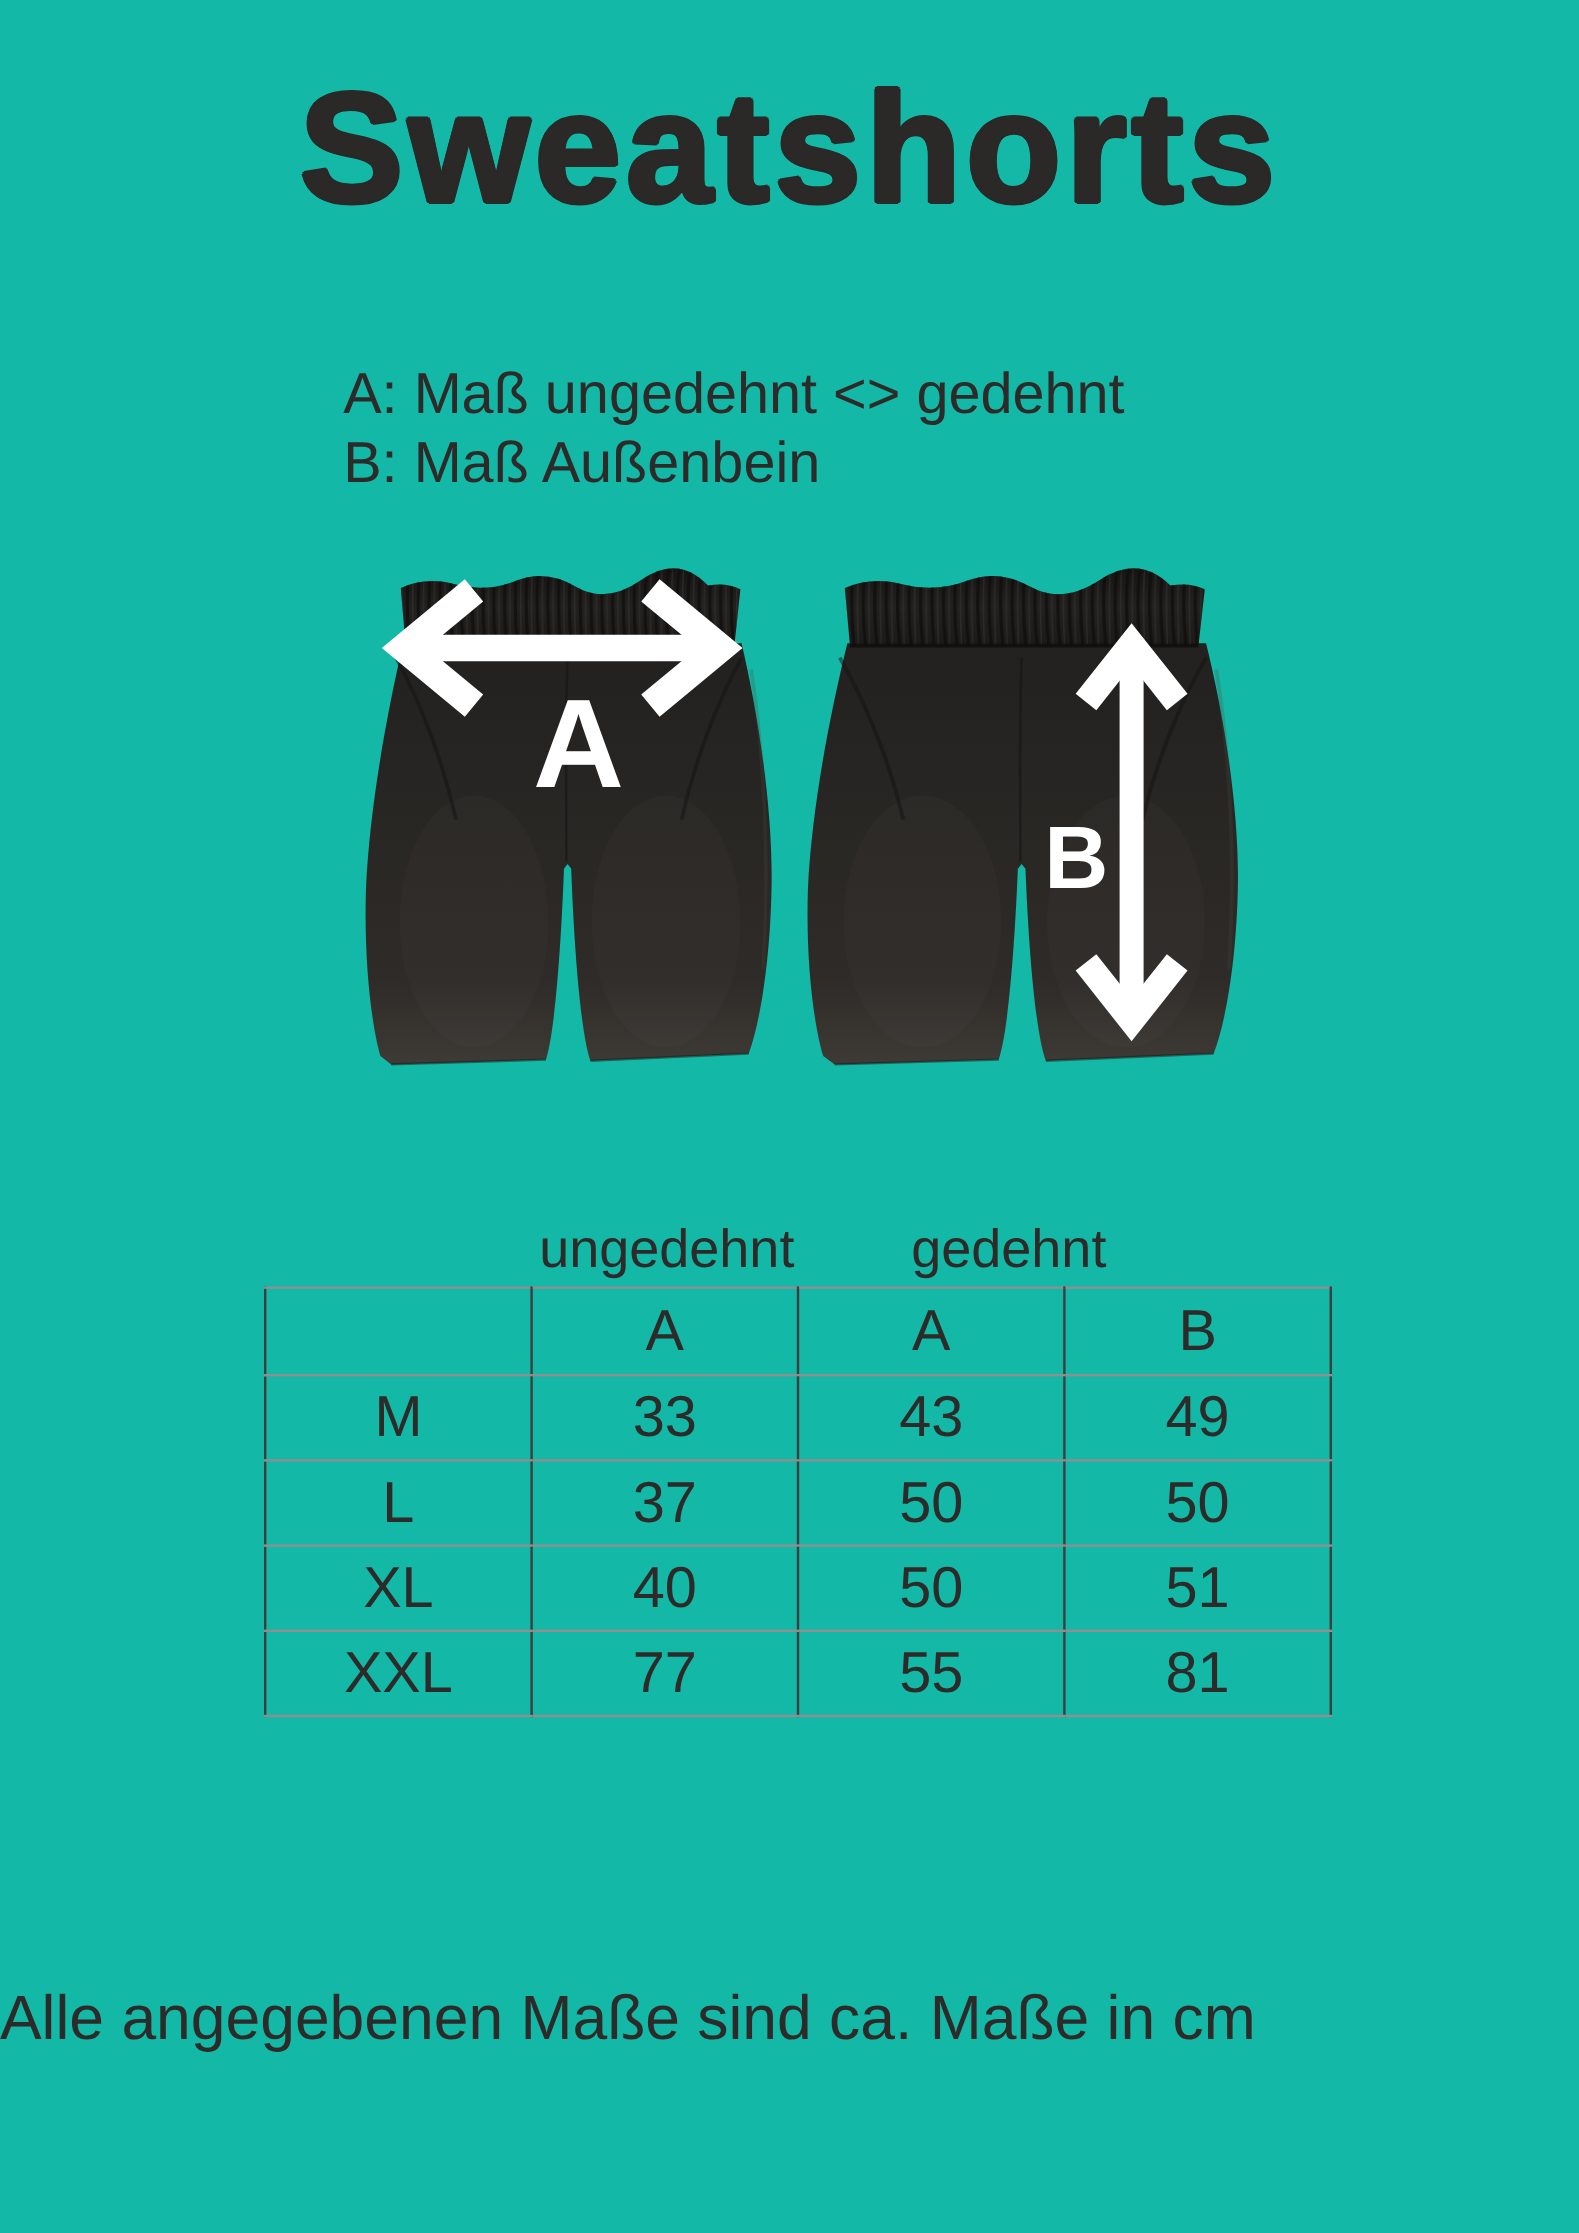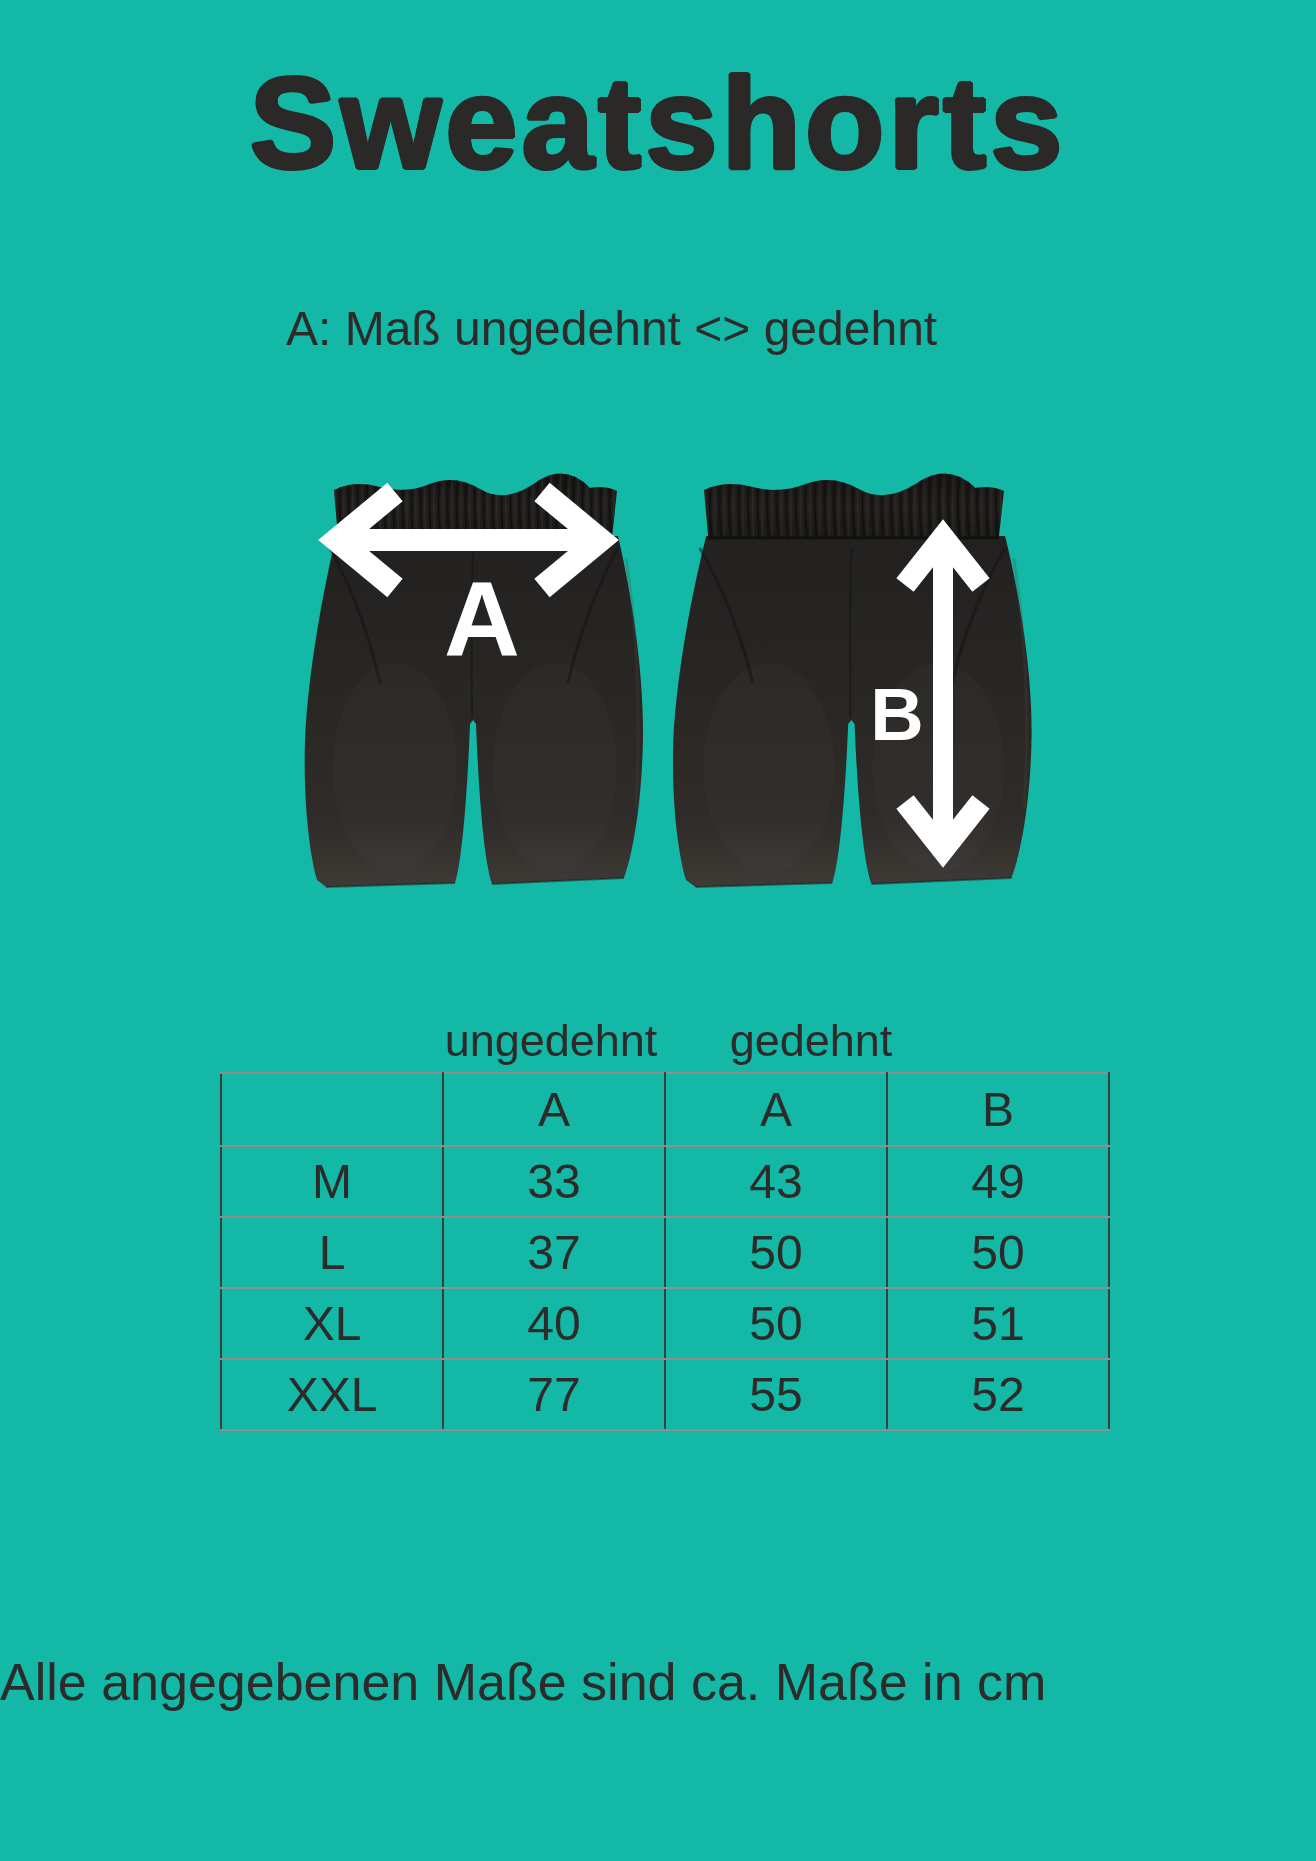--- a/index.html
+++ b/index.html
@@ -58,6 +58,7 @@
 
   <div class="legend">
     <div>A: Maß ungedehnt &lt;&gt; gedehnt</div>
+    <div>B: Maß Außenbein</div>
   </div>
 
   <svg class="figure-svg" width="780" height="440" viewBox="0 0 780 440">

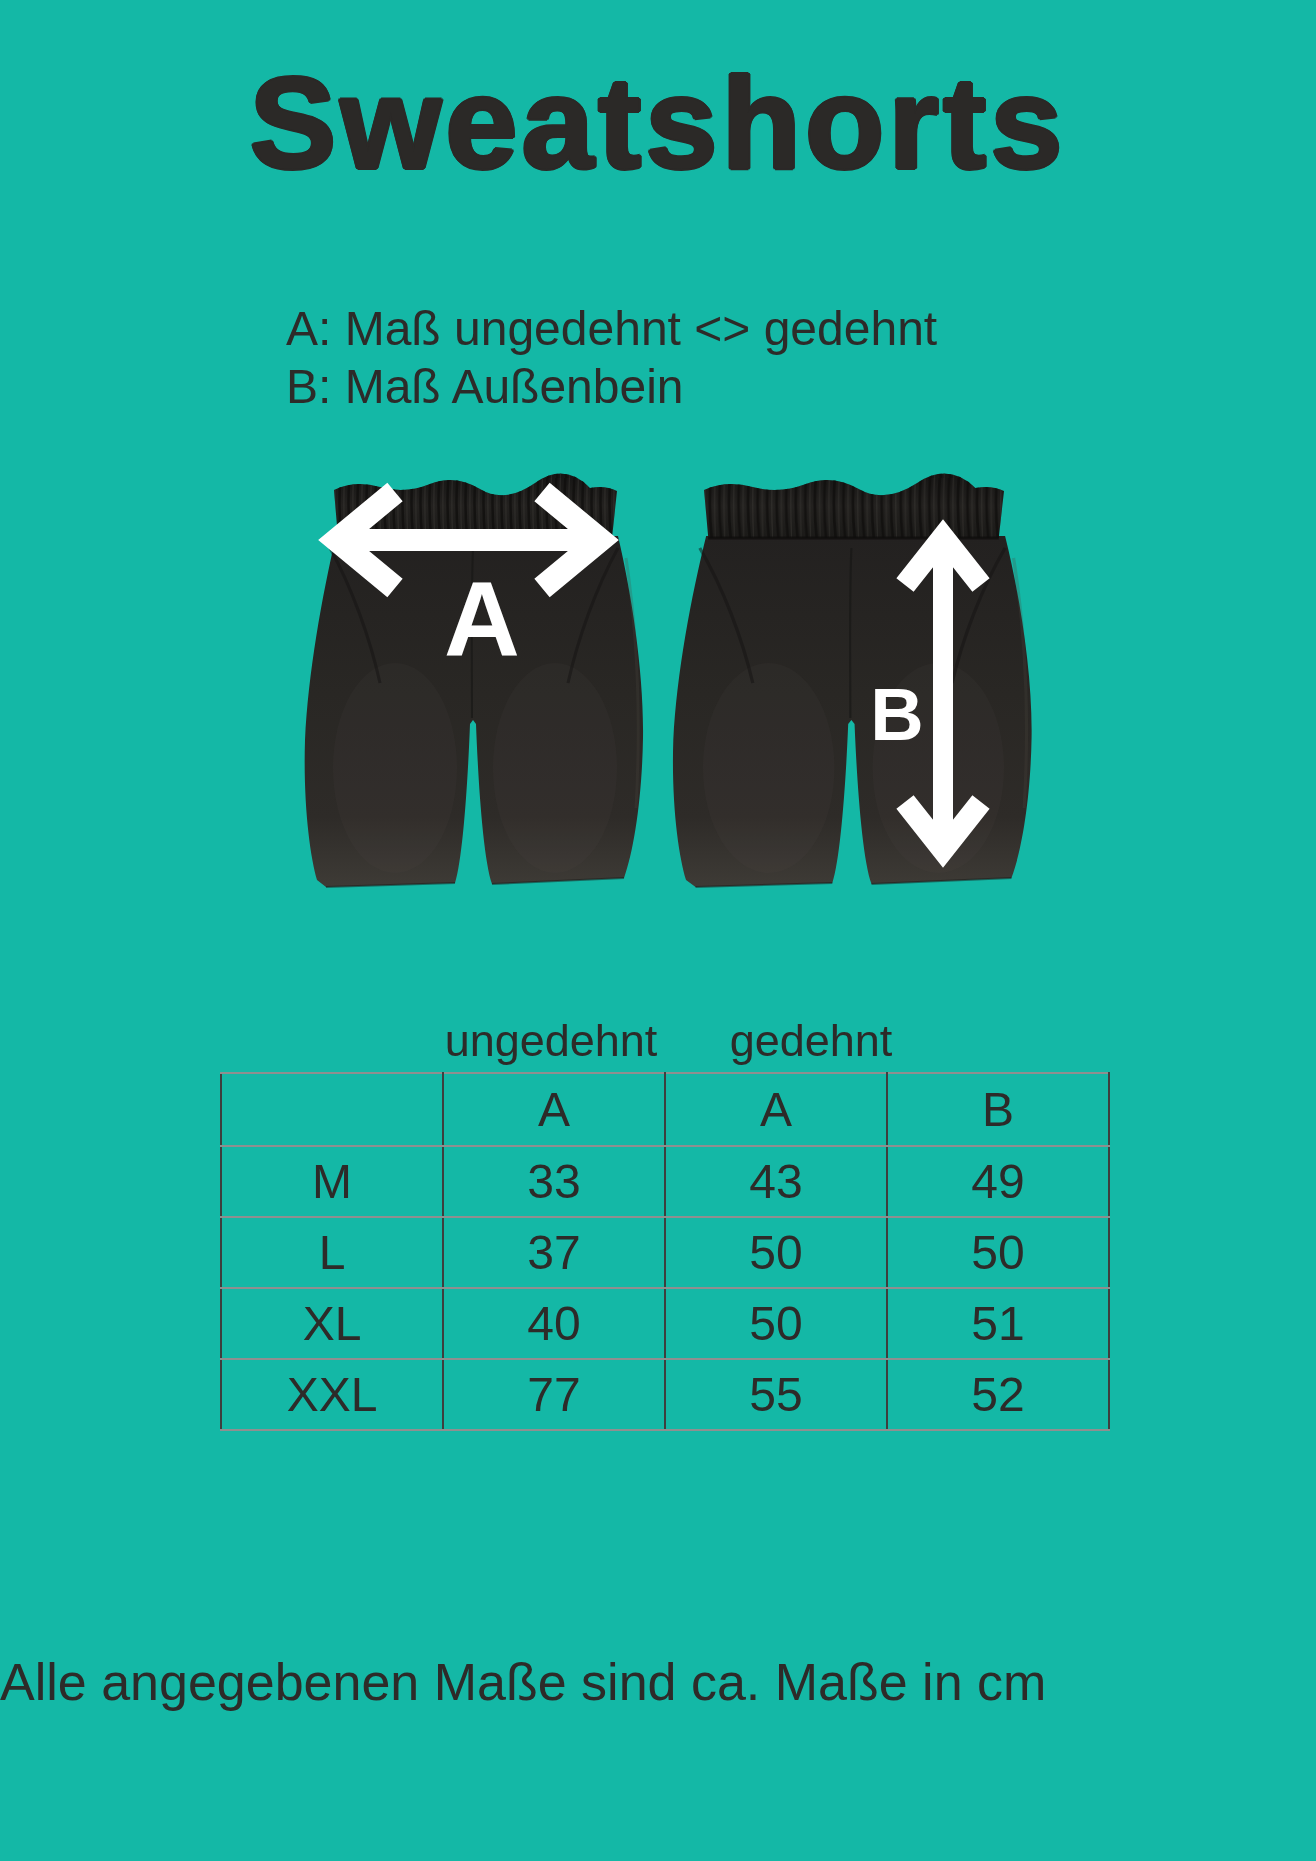--- a/index.html
+++ b/index.html
@@ -29,7 +29,7 @@
   }
   .group-label{
     position:absolute;top:1016px;height:50px;width:222px;
-    text-align:center;font-size:45px;line-height:50px;color:#2d2b29;
+    text-align:right;font-size:45px;line-height:50px;color:#2d2b29;
   }
   .gl-ungedehnt{left:440px;}
   .gl-gedehnt{left:700px;}

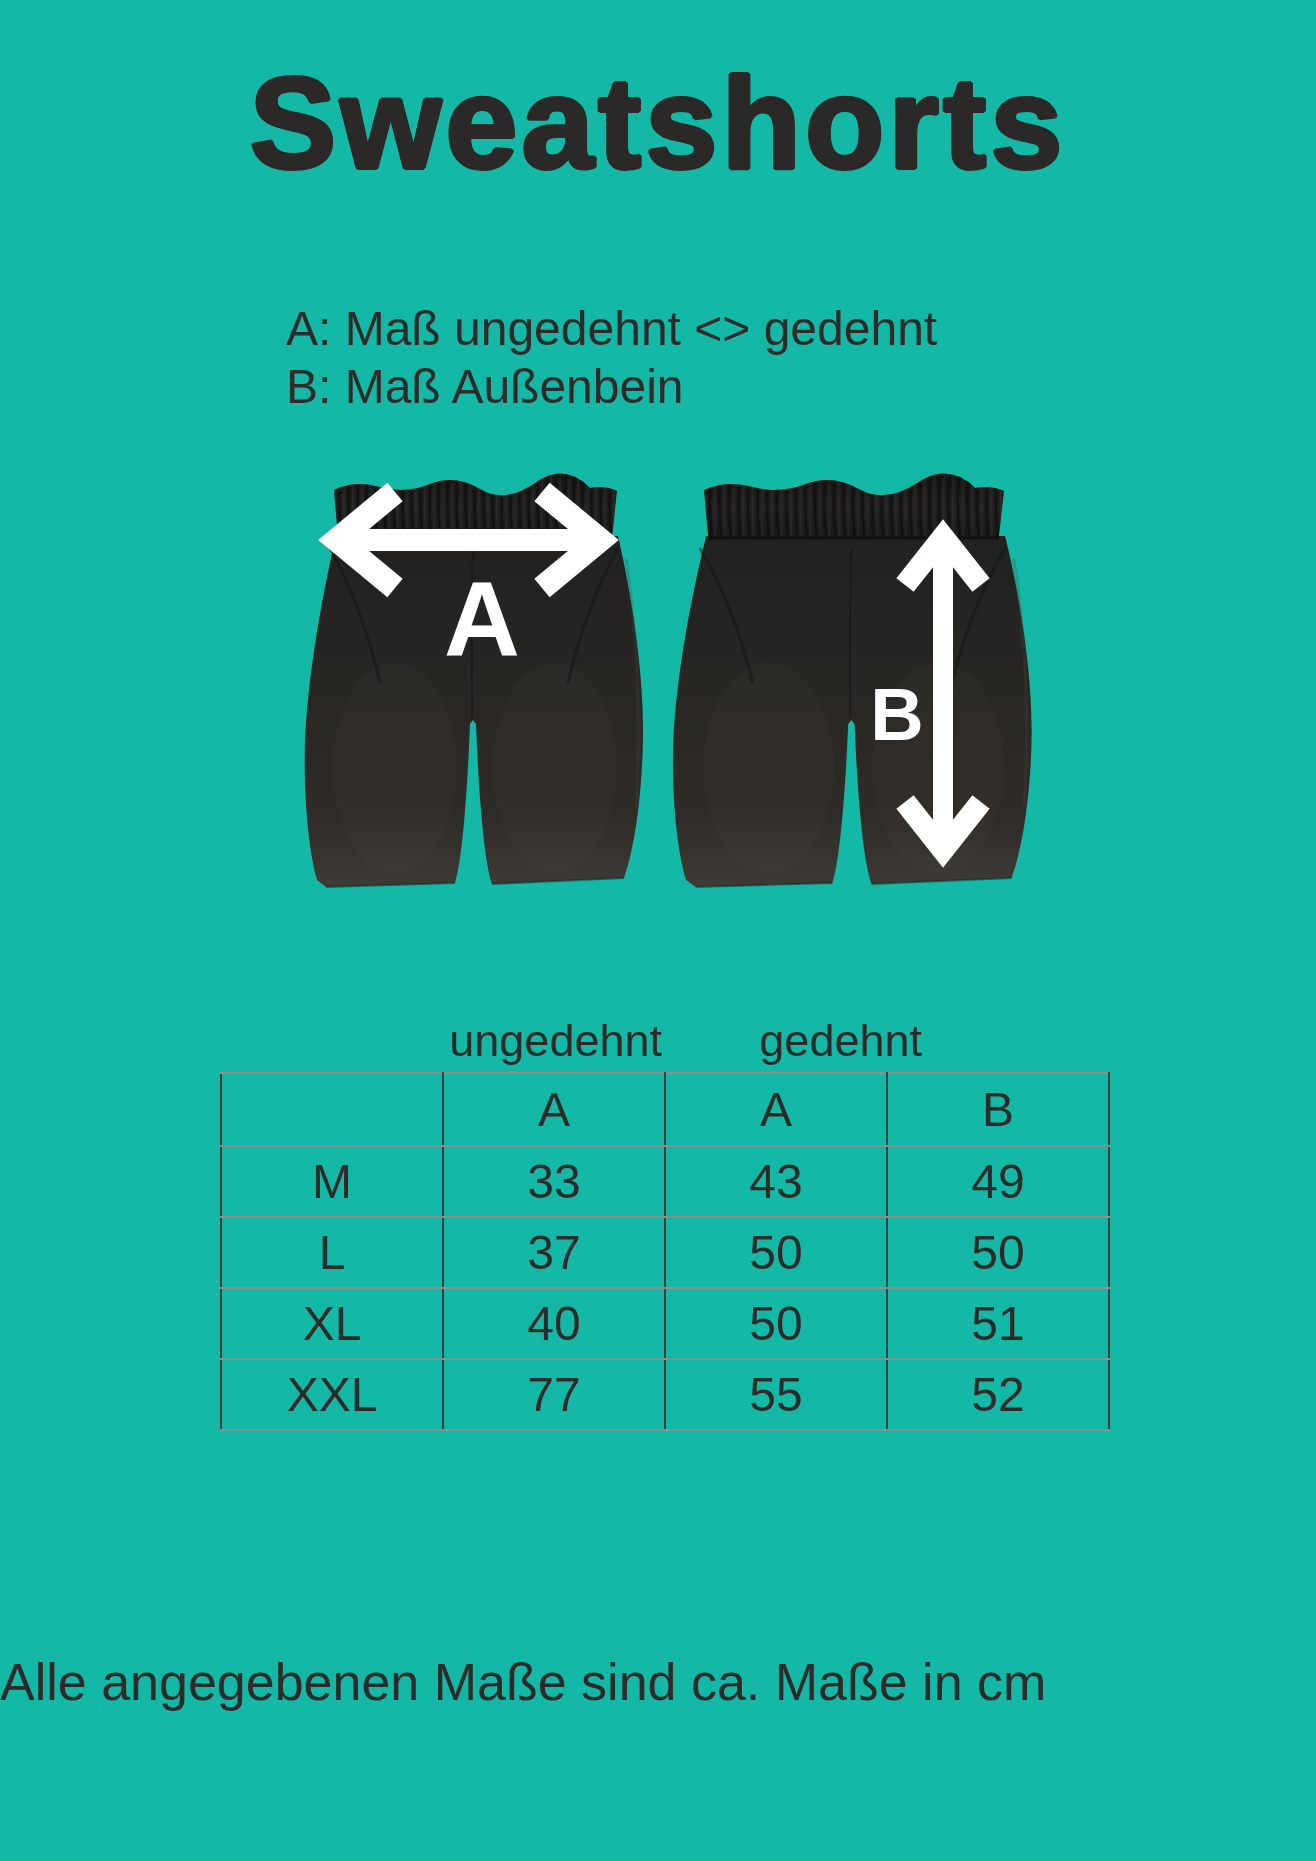--- a/index.html
+++ b/index.html
@@ -169,7 +169,7 @@
       <td>XXL</td>
       <td>77</td>
       <td>55</td>
-      <td>52</td>
+      <td>81</td>
     </tr>
   </tbody>
     </table>

